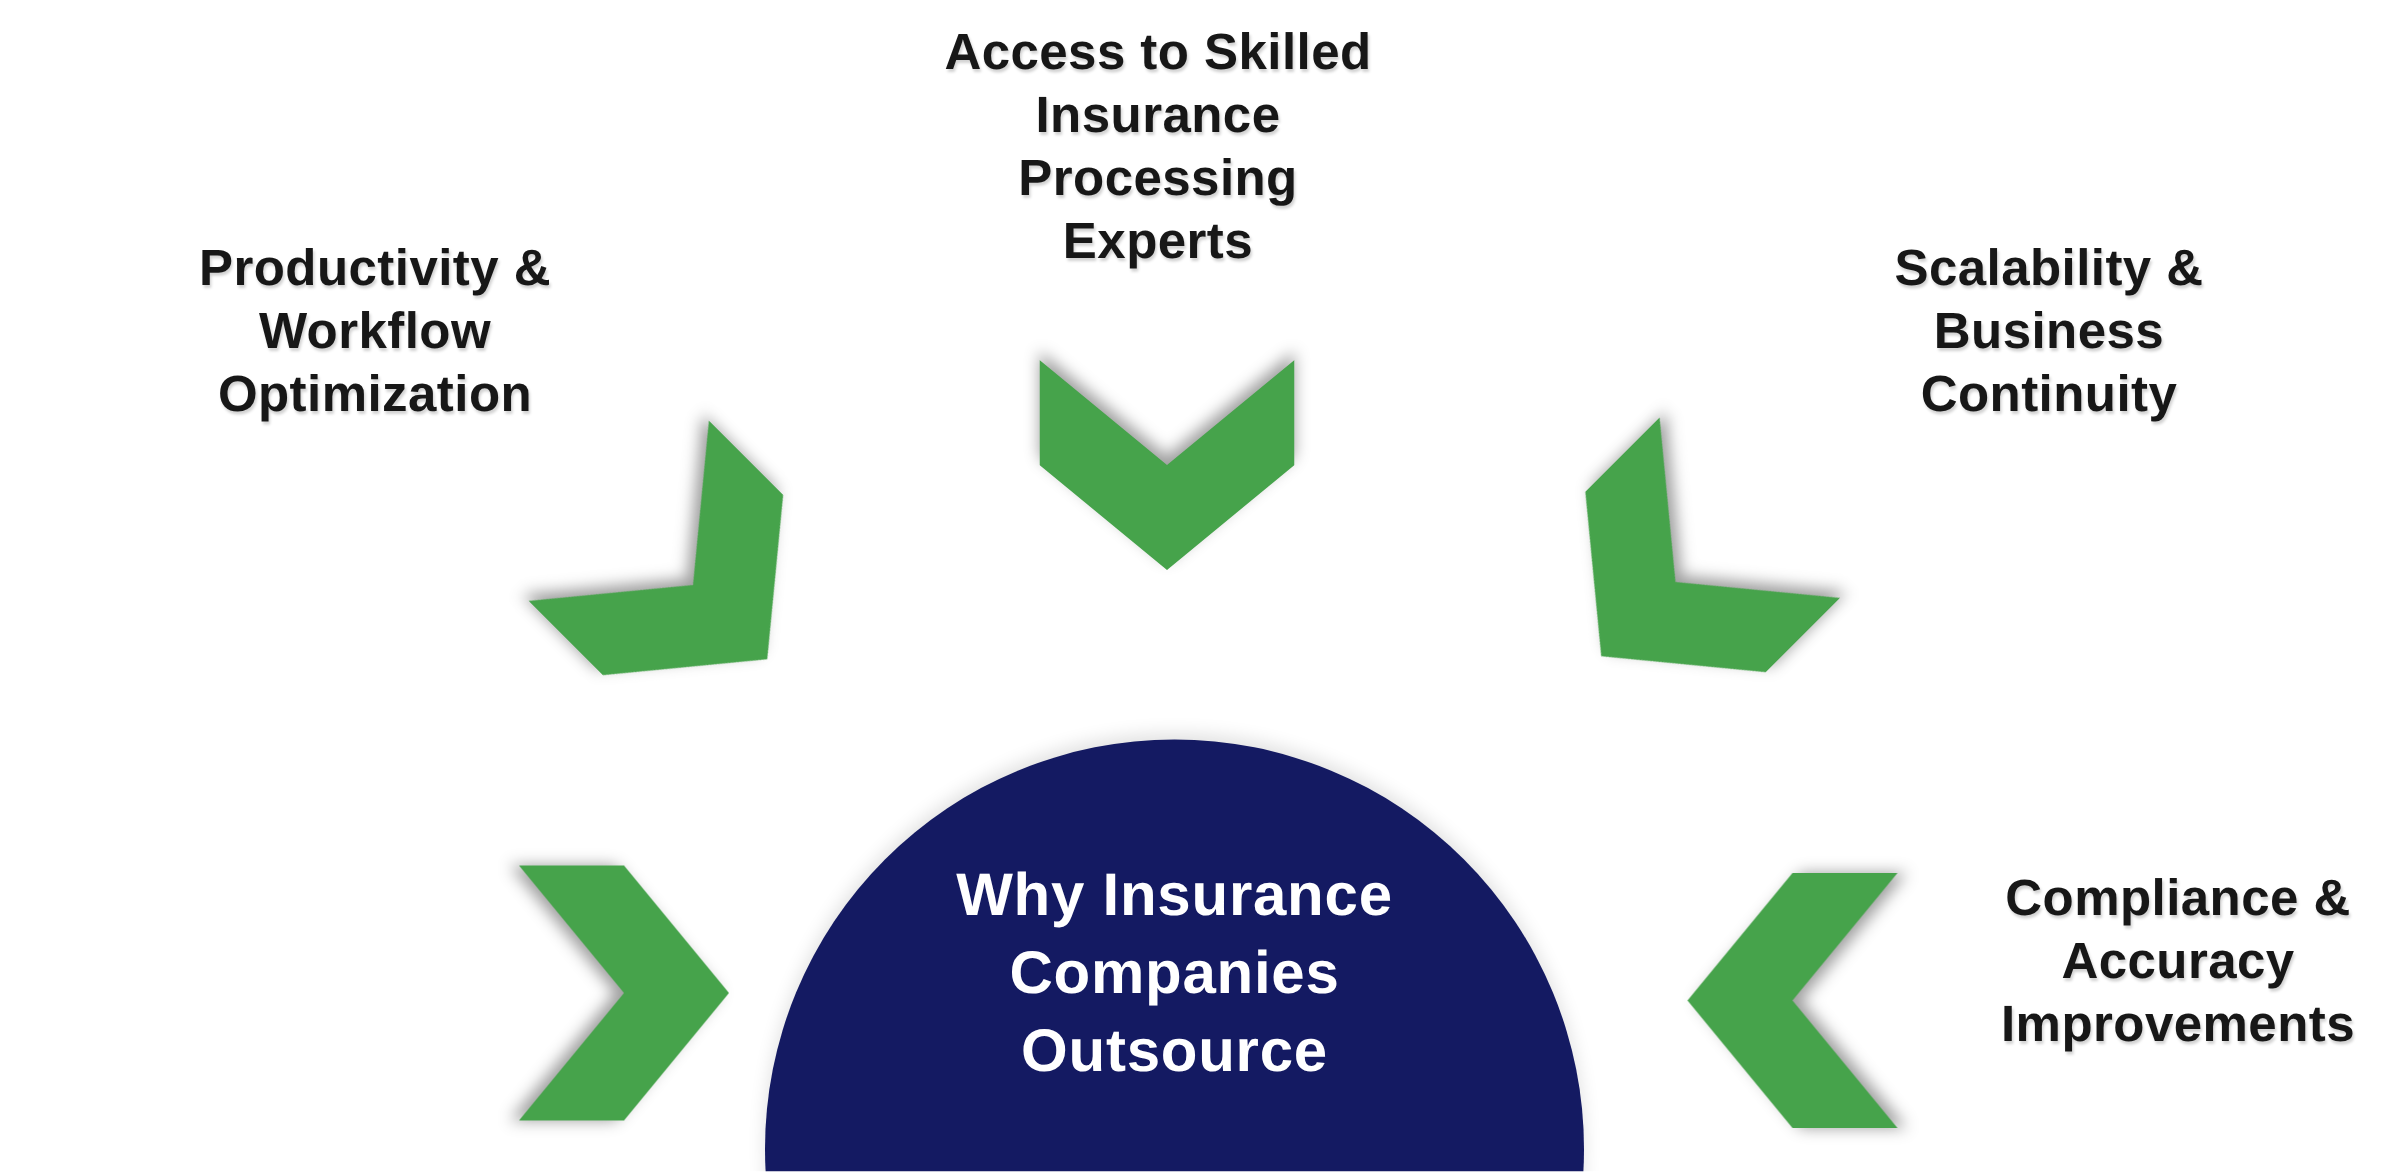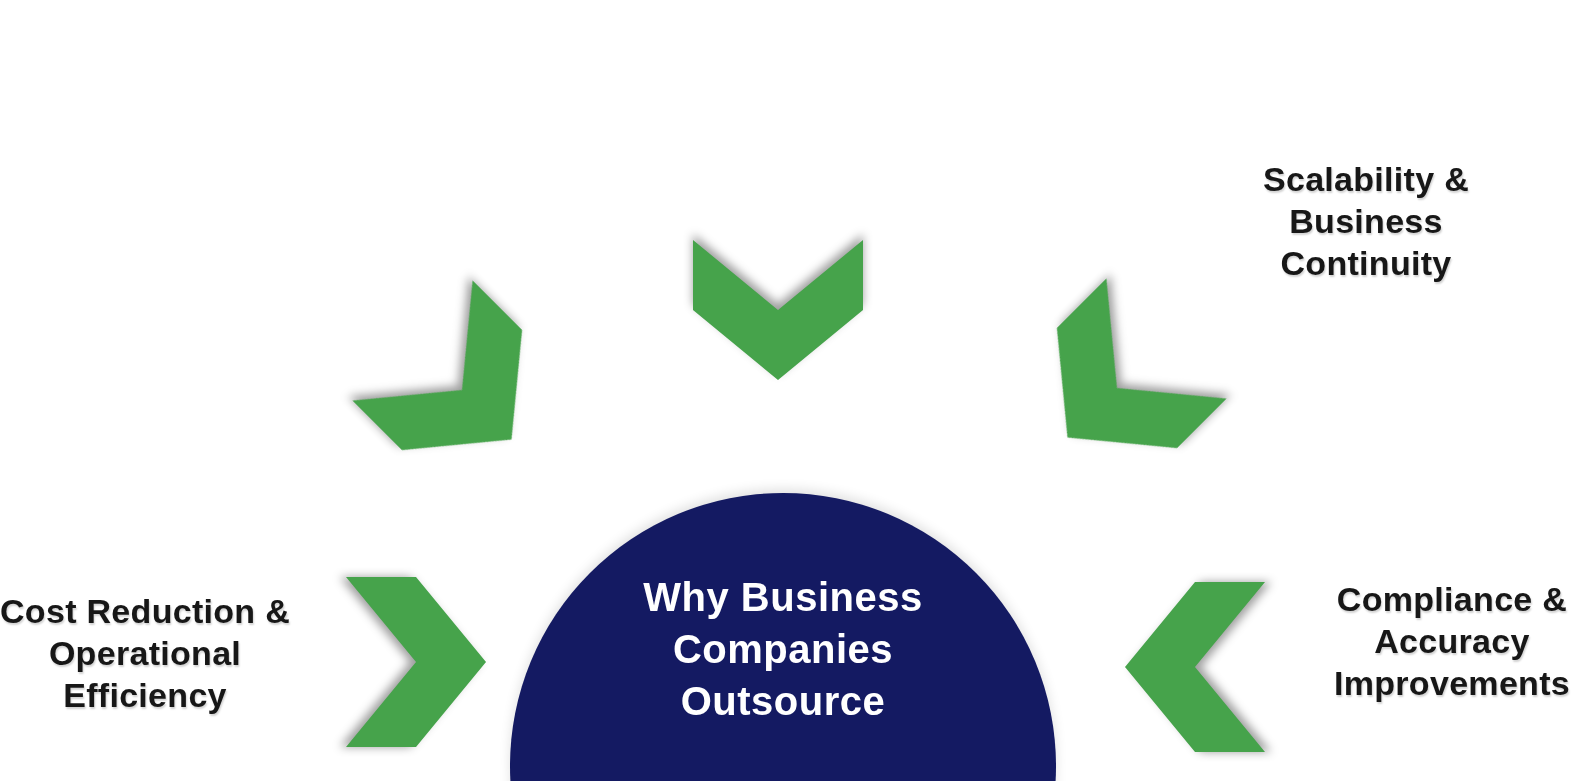--- a/index.html
+++ b/index.html
@@ -76,6 +76,10 @@
 
 <div class="stage">
 
+  <div class="label pos-label-top-center">Access to Skilled
+Insurance
+Processing
+Experts</div>
 
 
   <div class="label pos-label-top-right">Scalability &amp;

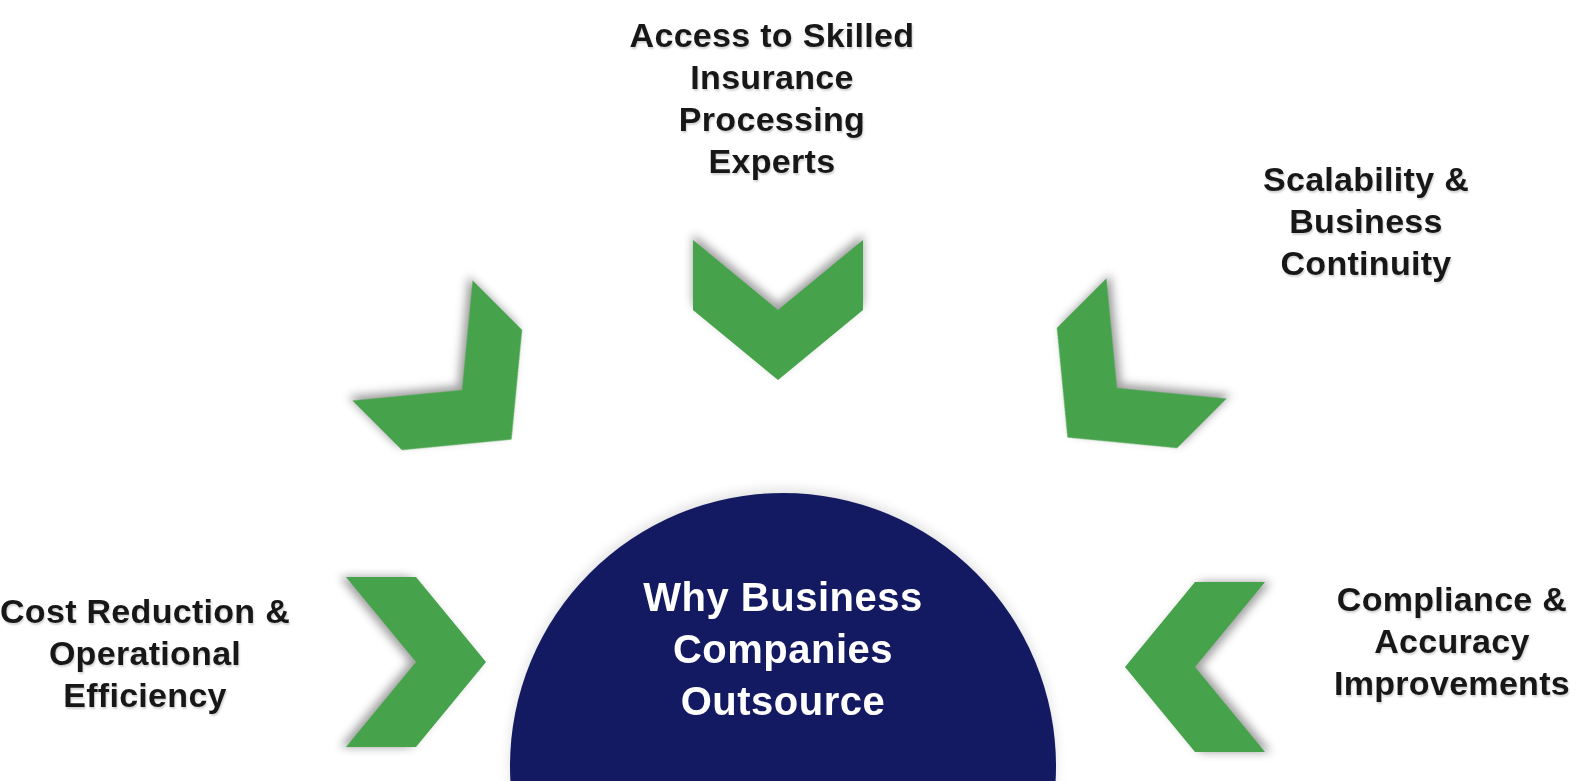--- a/index.html
+++ b/index.html
@@ -81,6 +81,9 @@
 Processing
 Experts</div>
 
+  <div class="label pos-label-top-left">Productivity &amp;
+Workflow
+Optimization</div>
 
   <div class="label pos-label-top-right">Scalability &amp;
 Business

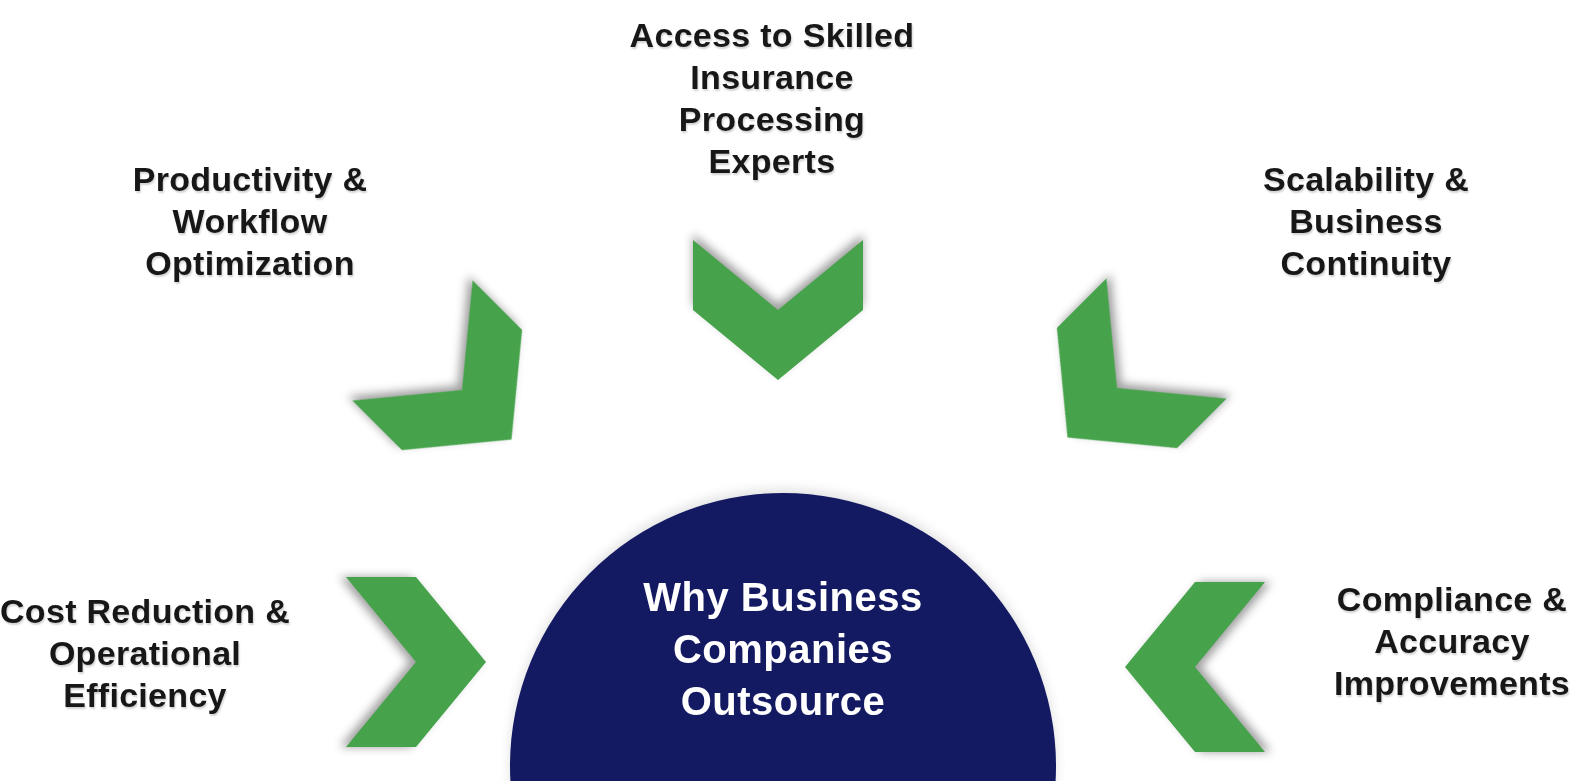--- a/index.html
+++ b/index.html
@@ -89,9 +89,6 @@
 Business
 Continuity</div>
 
-  <div class="label pos-label-left">Cost Reduction &amp;
-Operational
-Efficiency</div>
 
   <div class="label pos-label-right">Compliance &amp;
 Accuracy

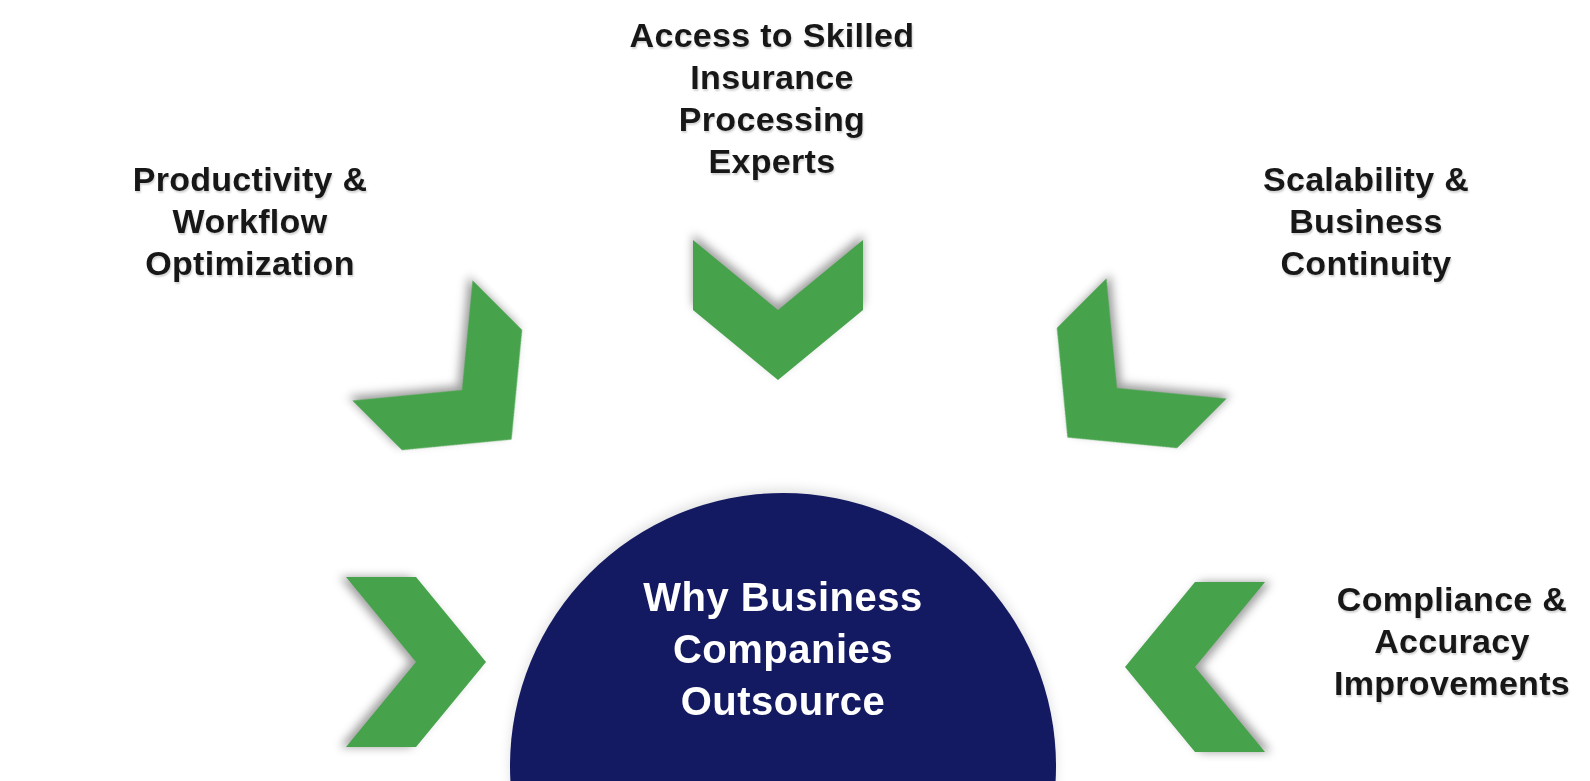--- a/index.html
+++ b/index.html
@@ -125,7 +125,7 @@
   </div>
 
   <div class="dome"></div>
-  <div class="center-title">Why Business
+  <div class="center-title">Why Insurance
 Companies
 Outsource</div>
 

